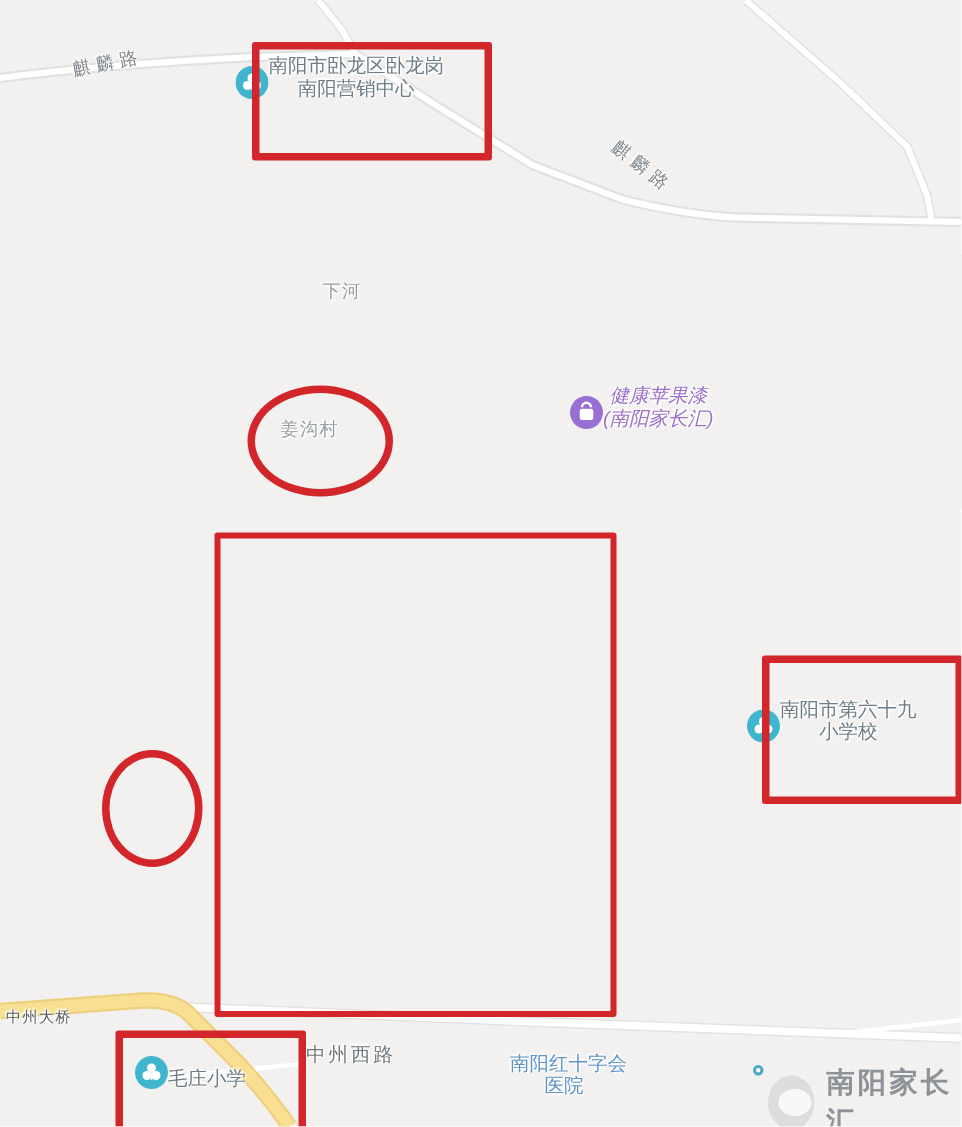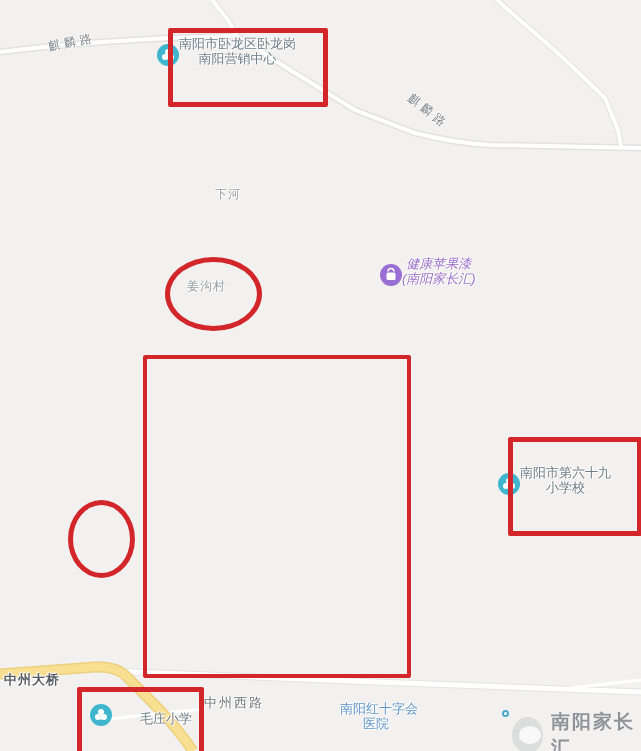--- a/index.html
+++ b/index.html
@@ -26,7 +26,7 @@
   .redellipse{position:absolute;z-index:3;border:5px solid #d2262b;border-radius:50%;background:transparent;}
   .rot-west{transform:rotate(-11deg);transform-origin:center;}
   .rot-diag{transform:rotate(38deg);transform-origin:center;}
-  .bridge-lbl{font-size:13px;color:#565e66;letter-spacing:1px;font-weight:bold;}
+  .bridge-lbl{font-size:10px;color:#565e66;letter-spacing:1px;}
   .zzx-lbl{font-size:13px;color:#70777d;letter-spacing:2px;margin-top:22px;}
   .poi-dot{position:absolute;z-index:2;width:7px;height:7px;border-radius:50%;
     background:#fff;border:2px solid #49a8c8;box-sizing:border-box;}

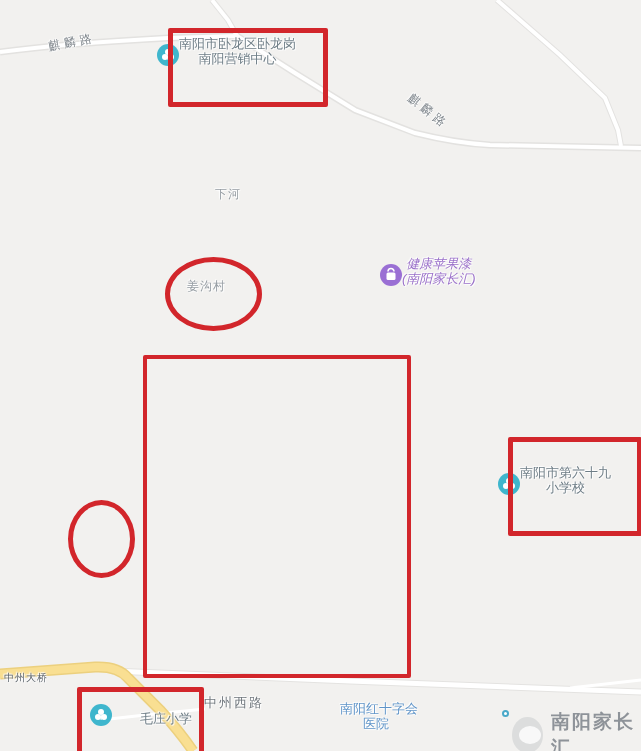--- a/index.html
+++ b/index.html
@@ -115,7 +115,7 @@
     </div>
   </div>
 
-  <div class="poi" style="left:134px;top:704px;width:110px;margin-left:-44px;gap:28px;">
+  <div class="poi" style="left:134px;top:704px;width:110px;margin-left:-44px;">
     <svg class="icon" viewBox="0 0 22 22">
       <circle cx="11" cy="11" r="11" fill="#3fb6cd"></circle>
       <g fill="#ffffff">

